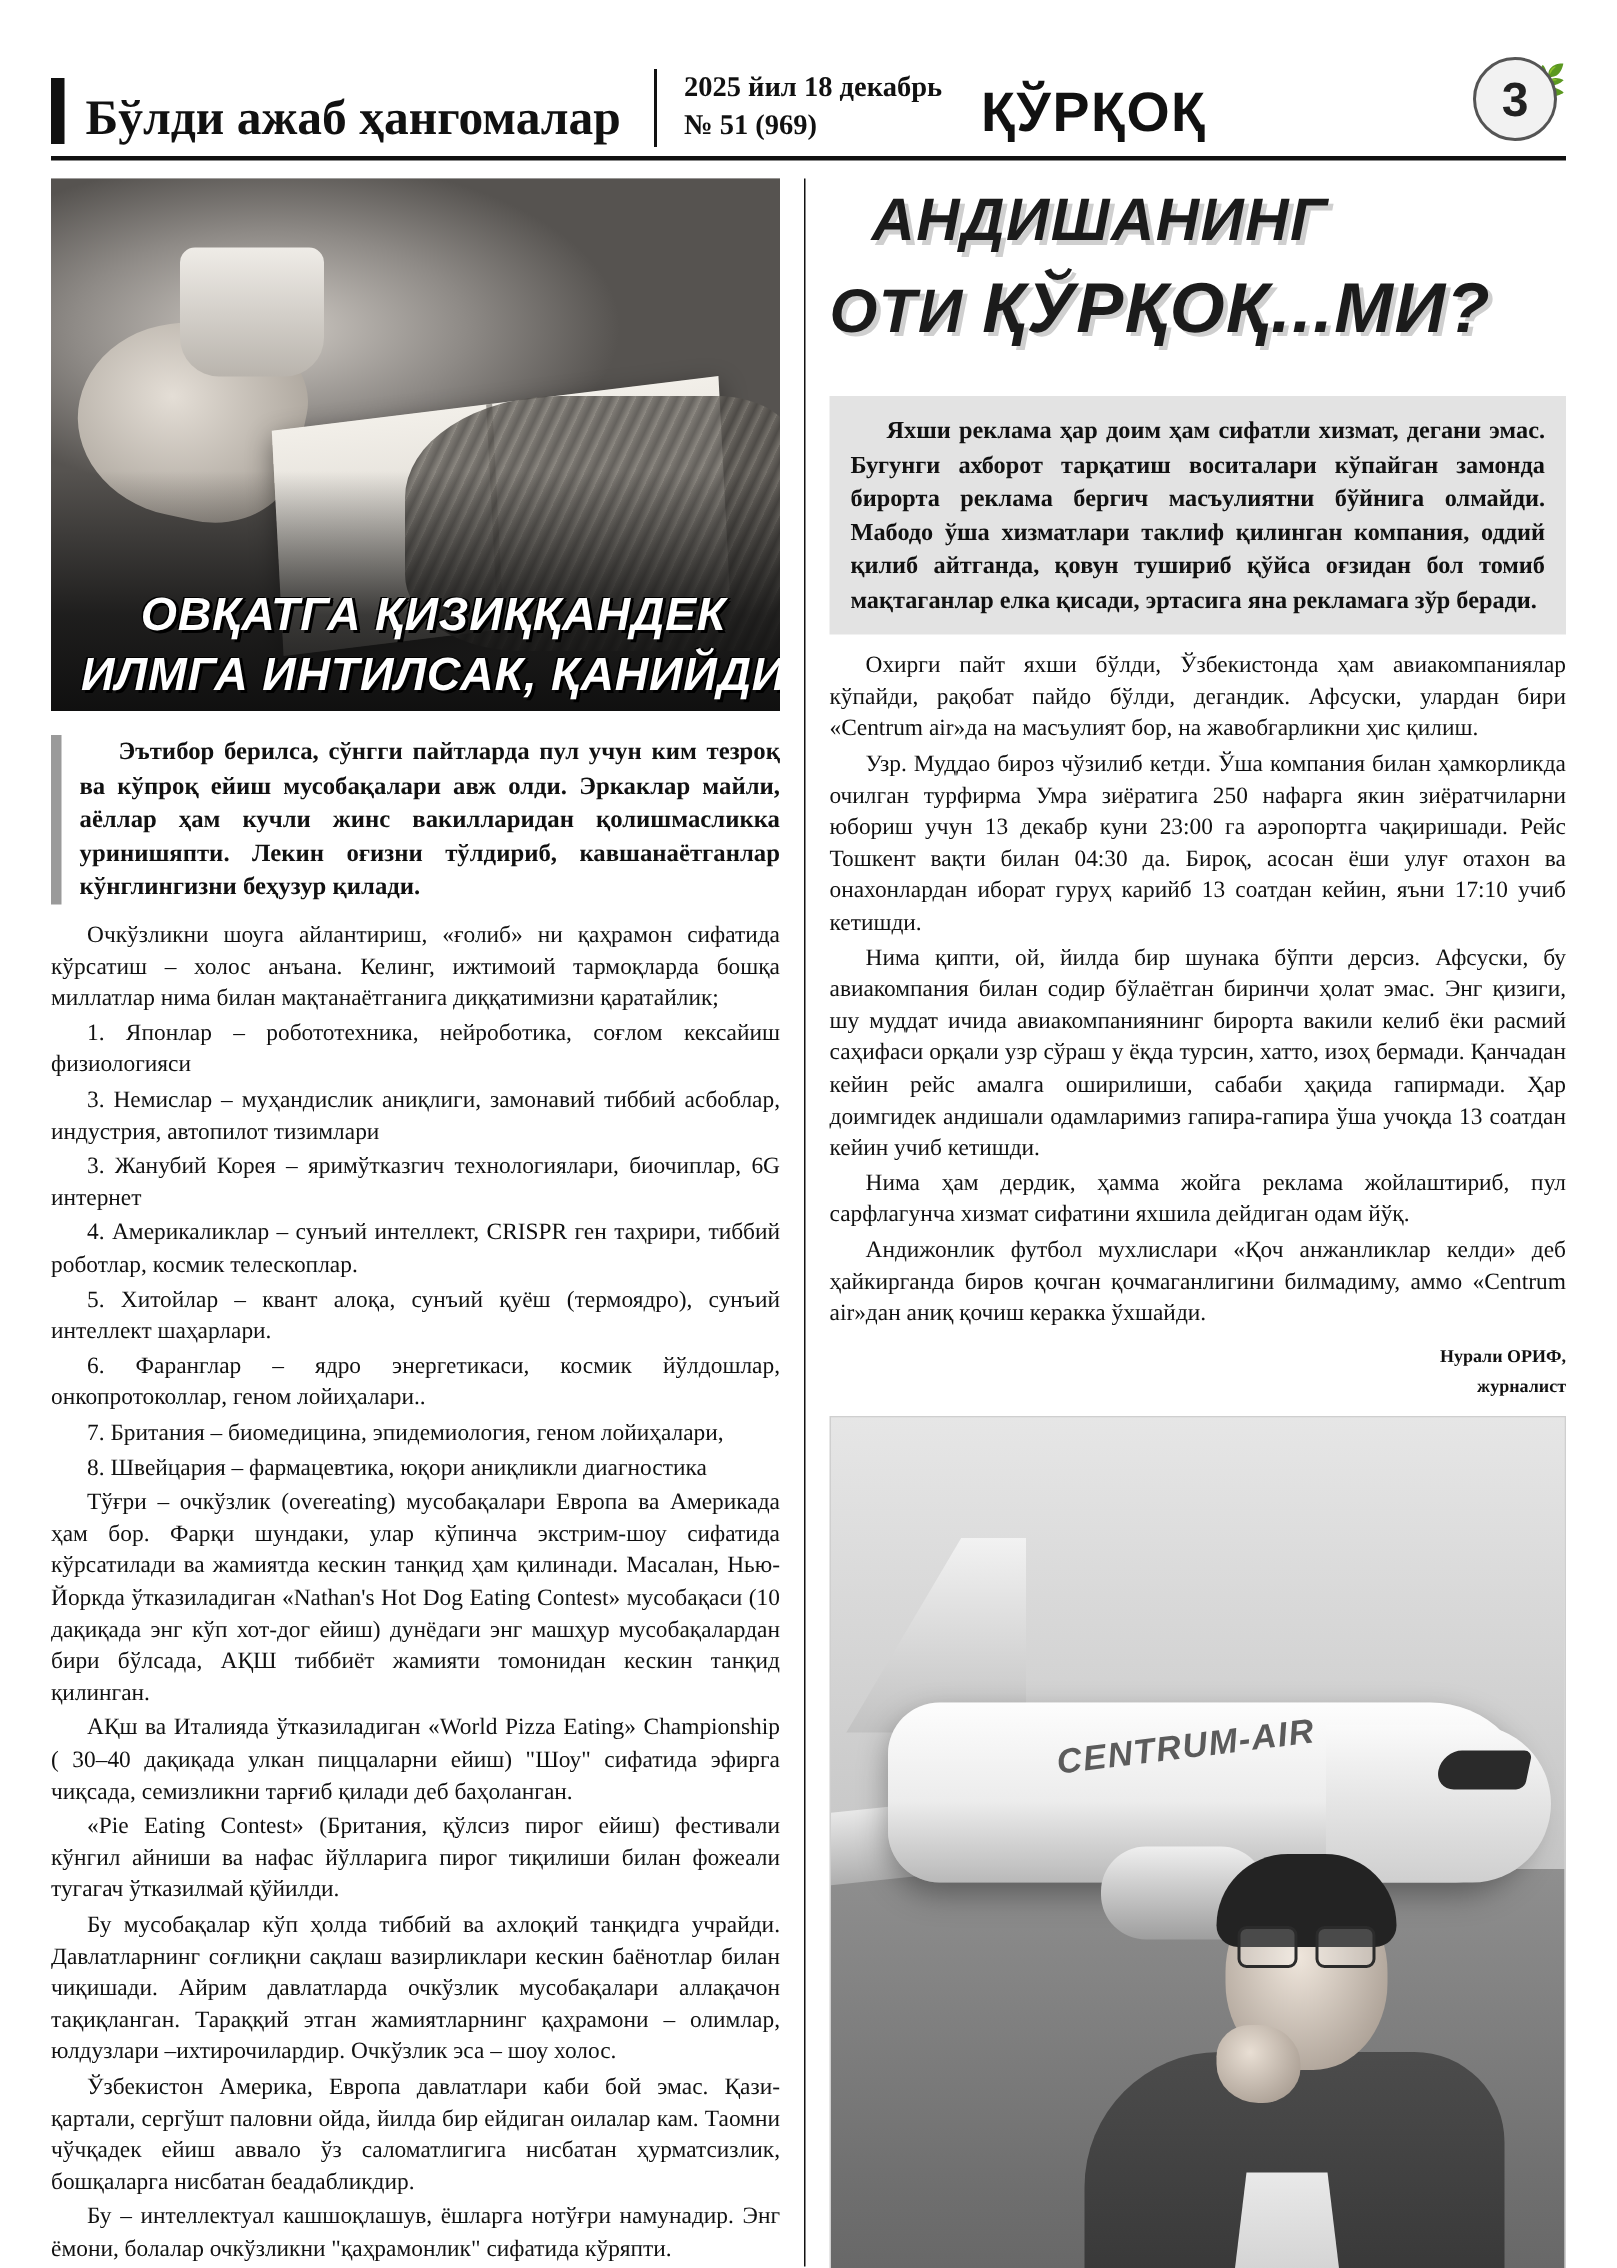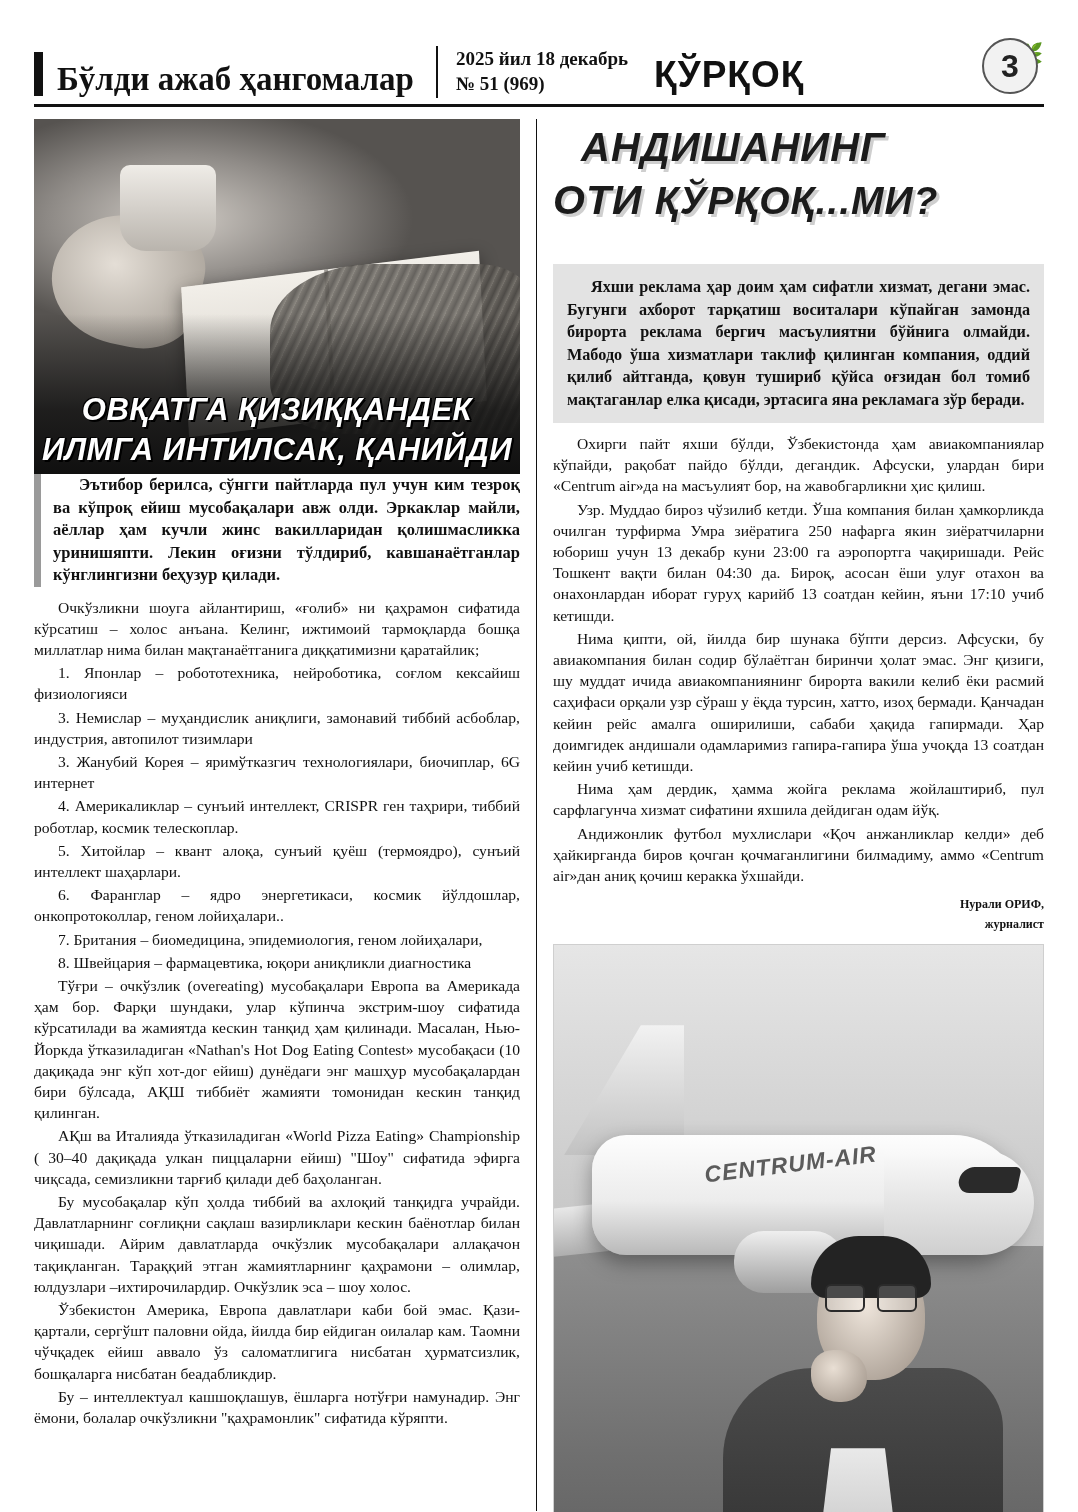--- a/index.html
+++ b/index.html
@@ -161,7 +161,7 @@
   }
   .rh1 { font-size:40px; letter-spacing:1px; position:absolute; left:28px; top:6px; }
   .rh2 { font-size:41px; letter-spacing:1px; position:absolute; left:0px; top:58px; }
-  .rh2 .big { font-size:39px; }
+  .rh2 .big { font-size:47px; }
 
   
   .rlead {

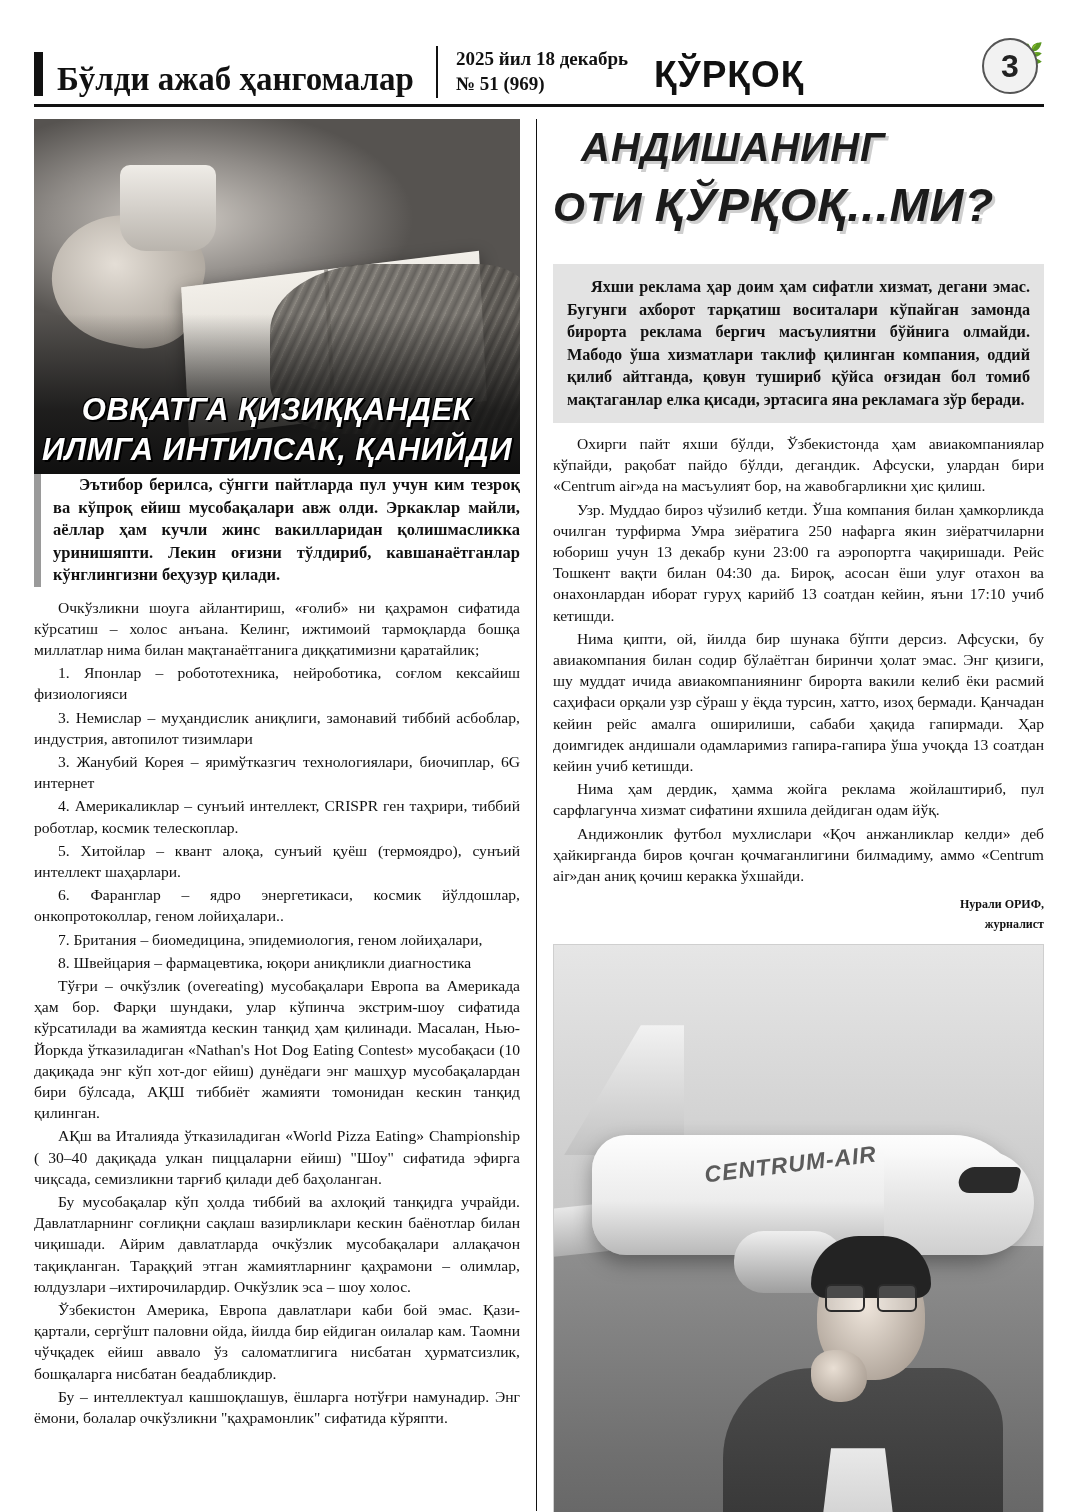--- a/index.html
+++ b/index.html
@@ -117,7 +117,7 @@
     opacity:.85; border-radius:40% 20% 10% 30%;
   }
   .overlay-title {
-    position:absolute; left:0; bottom:4px; width:100%;
+    position:absolute; left:12px; bottom:4px; width:100%;
     text-align:center;
     font-family:"Liberation Sans", sans-serif;
     font-weight:bold; font-style:italic;

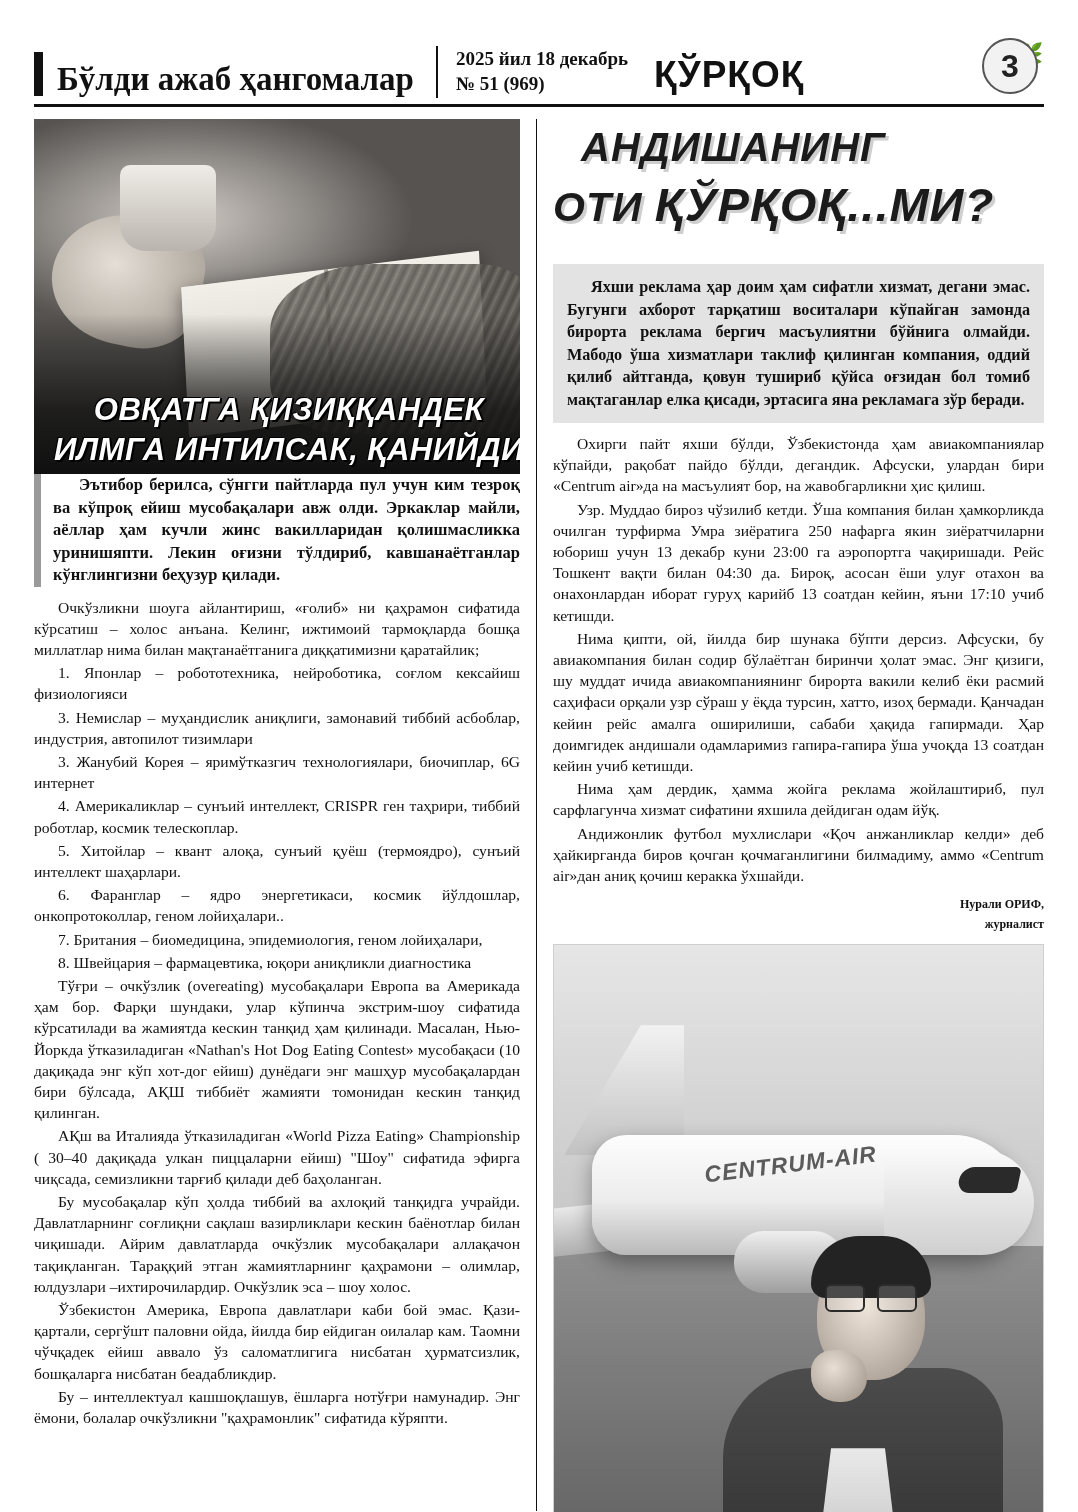--- a/index.html
+++ b/index.html
@@ -129,7 +129,7 @@
 
   
   .lead-wrap {
-    display:flex; 
+    display:flex; margin-top:16px;
   }
   .lead-bar {
     width:7px; background:#9a9a9a; margin-right:12px; flex:0 0 7px;

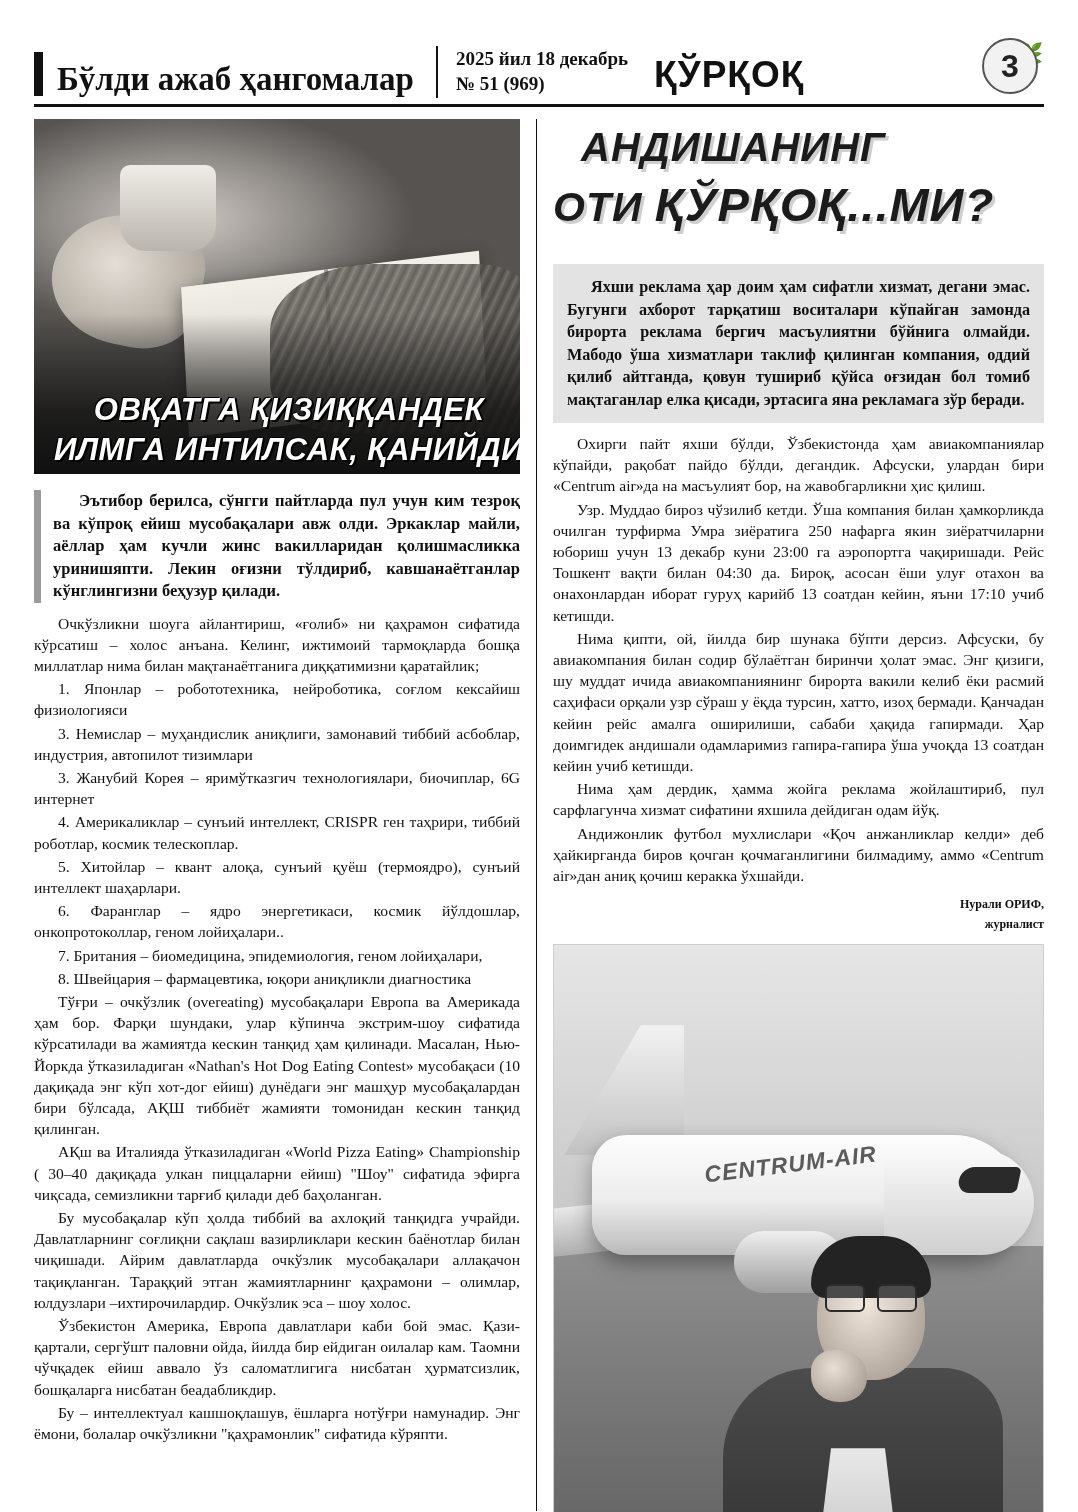--- a/index.html
+++ b/index.html
@@ -317,6 +317,7 @@
         <p class="body-p">8. Швейцария – фармацевтика, юқори аниқликли диагностика</p>
         <p class="body-p">Тўғри – очкўзлик (overeating) мусобақалари Европа ва Америкада ҳам бор. Фарқи шундаки, улар кўпинча экстрим-шоу сифатида кўрсатилади ва жамиятда кескин танқид ҳам қилинади. Масалан, Нью-Йоркда ўтказиладиган «Nathan's Hot Dog Eating Contest» мусобақаси (10 дақиқада энг кўп хот-дог ейиш) дунёдаги энг машҳур мусобақалардан бири бўлсада, АҚШ тиббиёт жамияти томонидан кескин танқид қилинган.</p>
         <p class="body-p"> АҚш ва Италияда ўтказиладиган «World Pizza Eating» Championship ( 30–40 дақиқада улкан пиццаларни ейиш) "Шоу" сифатида эфирга чиқсада, семизликни тарғиб қилади деб баҳоланган.</p>
+        <p class="body-p">«Pie Eating Contest» (Британия, қўлсиз пирог ейиш) фестивали кўнгил айниши ва нафас йўлларига пирог тиқилиши билан фожеали тугагач ўтказилмай қўйилди.</p>
         <p class="body-p">Бу мусобақалар кўп ҳолда тиббий ва ахлоқий танқидга учрайди. Давлатларнинг соғлиқни сақлаш вазирликлари кескин баёнотлар билан чиқишади. Айрим давлатларда очкўзлик мусобақалари аллақачон тақиқланган. Тараққий этган жамиятларнинг қаҳрамони – олимлар, юлдузлари –ихтирочилардир. Очкўзлик эса – шоу холос.</p>
         <p class="body-p">Ўзбекистон Америка, Европа давлатлари каби бой эмас. Қази-қартали, сергўшт паловни ойда, йилда бир ейдиган оилалар кам. Таомни чўчқадек ейиш аввало ўз саломатлигига нисбатан ҳурматсизлик, бошқаларга нисбатан беадабликдир.</p>
         <p class="body-p">Бу – интеллектуал кашшоқлашув, ёшларга нотўғри намунадир. Энг ёмони, болалар очкўзликни "қаҳрамонлик" сифатида кўряпти.</p>

